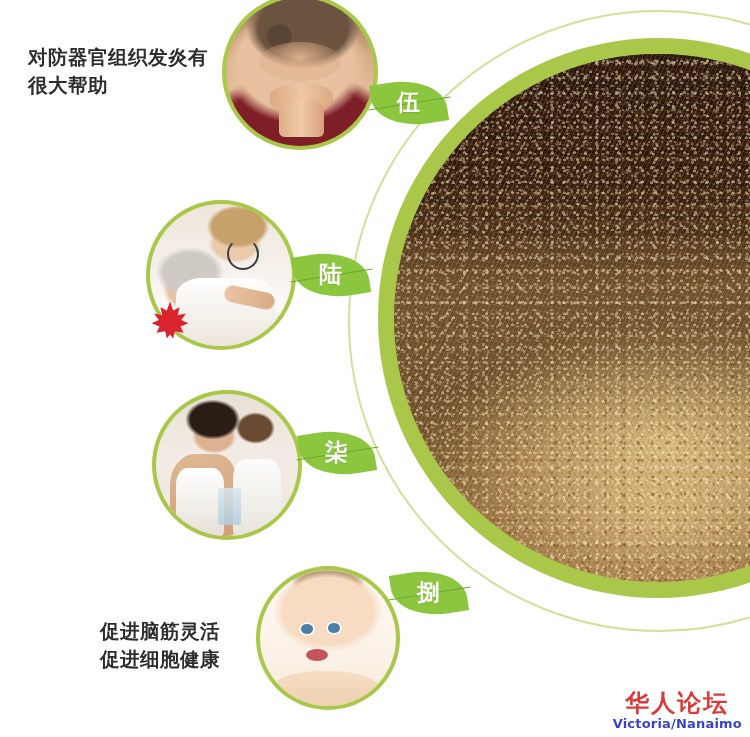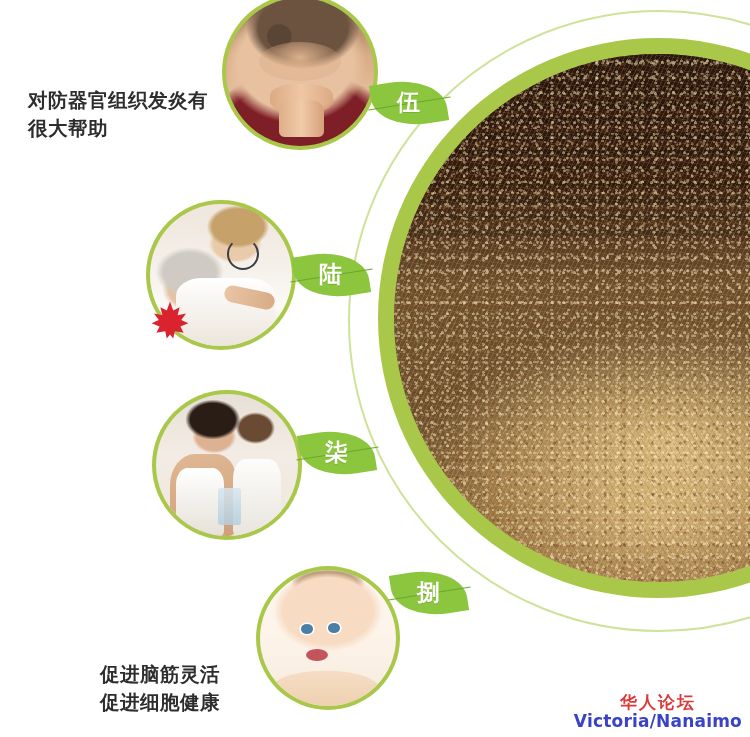--- a/index.html
+++ b/index.html
@@ -143,7 +143,7 @@
 
   
   .benefit{position:absolute;color:#2d2d2d;font-weight:700;font-size:19.5px;
-           line-height:1.42;letter-spacing:.5px;white-space:pre-line;margin-top:43px;}
+           line-height:1.42;letter-spacing:.5px;white-space:pre-line;}
   #t1{left:28px;top:44px;}
   #t2{left:14px;top:252px;}
   #t3{left:22px;top:446px;}

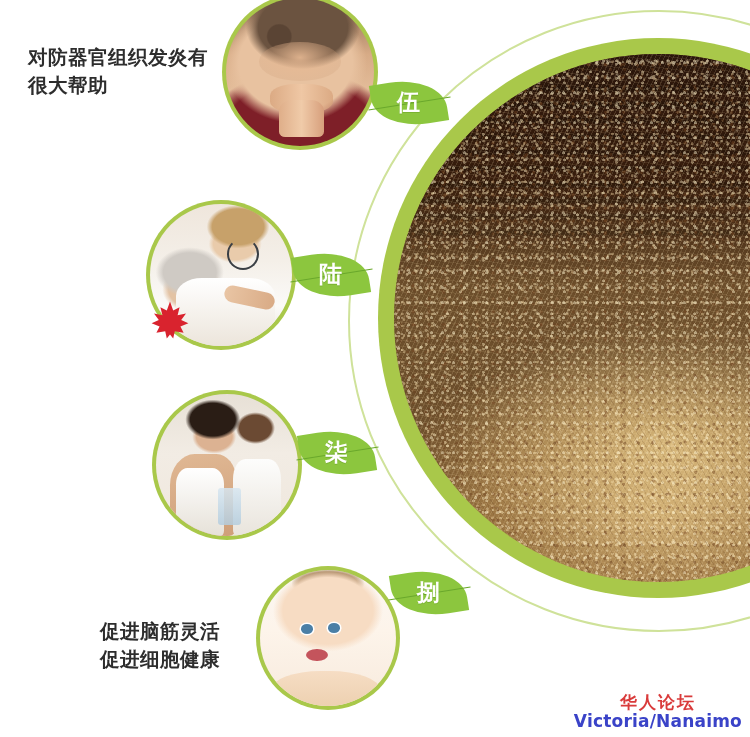--- a/index.html
+++ b/index.html
@@ -151,7 +151,7 @@
 
   
   .watermark{position:absolute;right:8px;bottom:6px;text-align:center;line-height:1.05;}
-  .wm-cn{color:#d93a3a;font-size:17px;font-weight:700;letter-spacing:2px;
+  .wm-cn{color:#d93a3a;font-size:24px;font-weight:700;letter-spacing:2px;
          font-family:"DejaVu Sans","Liberation Sans",sans-serif;text-align:center;}
   .wm-en{color:#3a43c8;font-size:17px;font-weight:700;letter-spacing:.2px;margin-top:1px;
          font-family:"DejaVu Sans","Liberation Sans",sans-serif;}

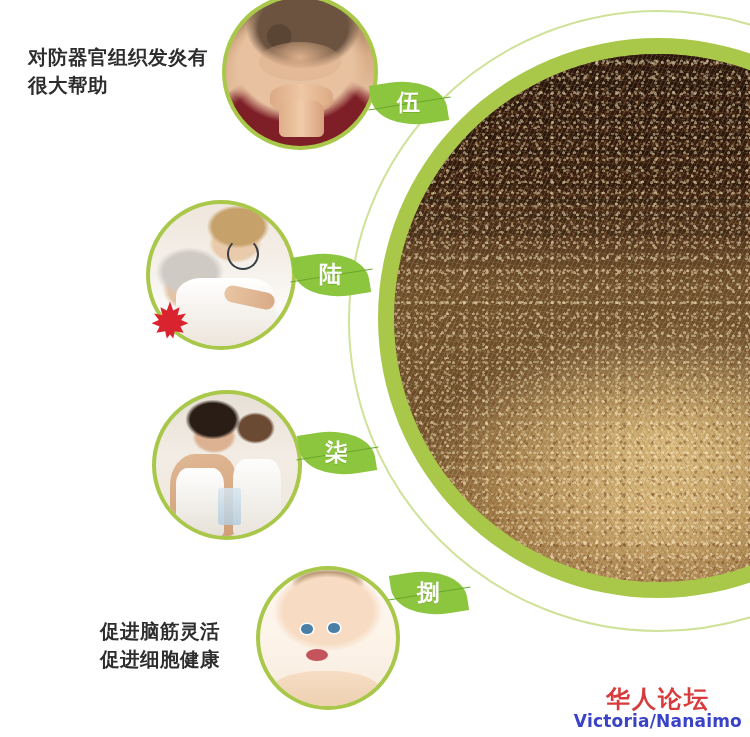--- a/index.html
+++ b/index.html
@@ -153,7 +153,7 @@
   .watermark{position:absolute;right:8px;bottom:6px;text-align:center;line-height:1.05;}
   .wm-cn{color:#d93a3a;font-size:24px;font-weight:700;letter-spacing:2px;
          font-family:"DejaVu Sans","Liberation Sans",sans-serif;text-align:center;}
-  .wm-en{color:#3a43c8;font-size:17px;font-weight:700;letter-spacing:.2px;margin-top:1px;
+  .wm-en{color:#3a43c8;font-size:13px;font-weight:700;letter-spacing:.2px;margin-top:1px;
          font-family:"DejaVu Sans","Liberation Sans",sans-serif;}
 </style>
 </head>

